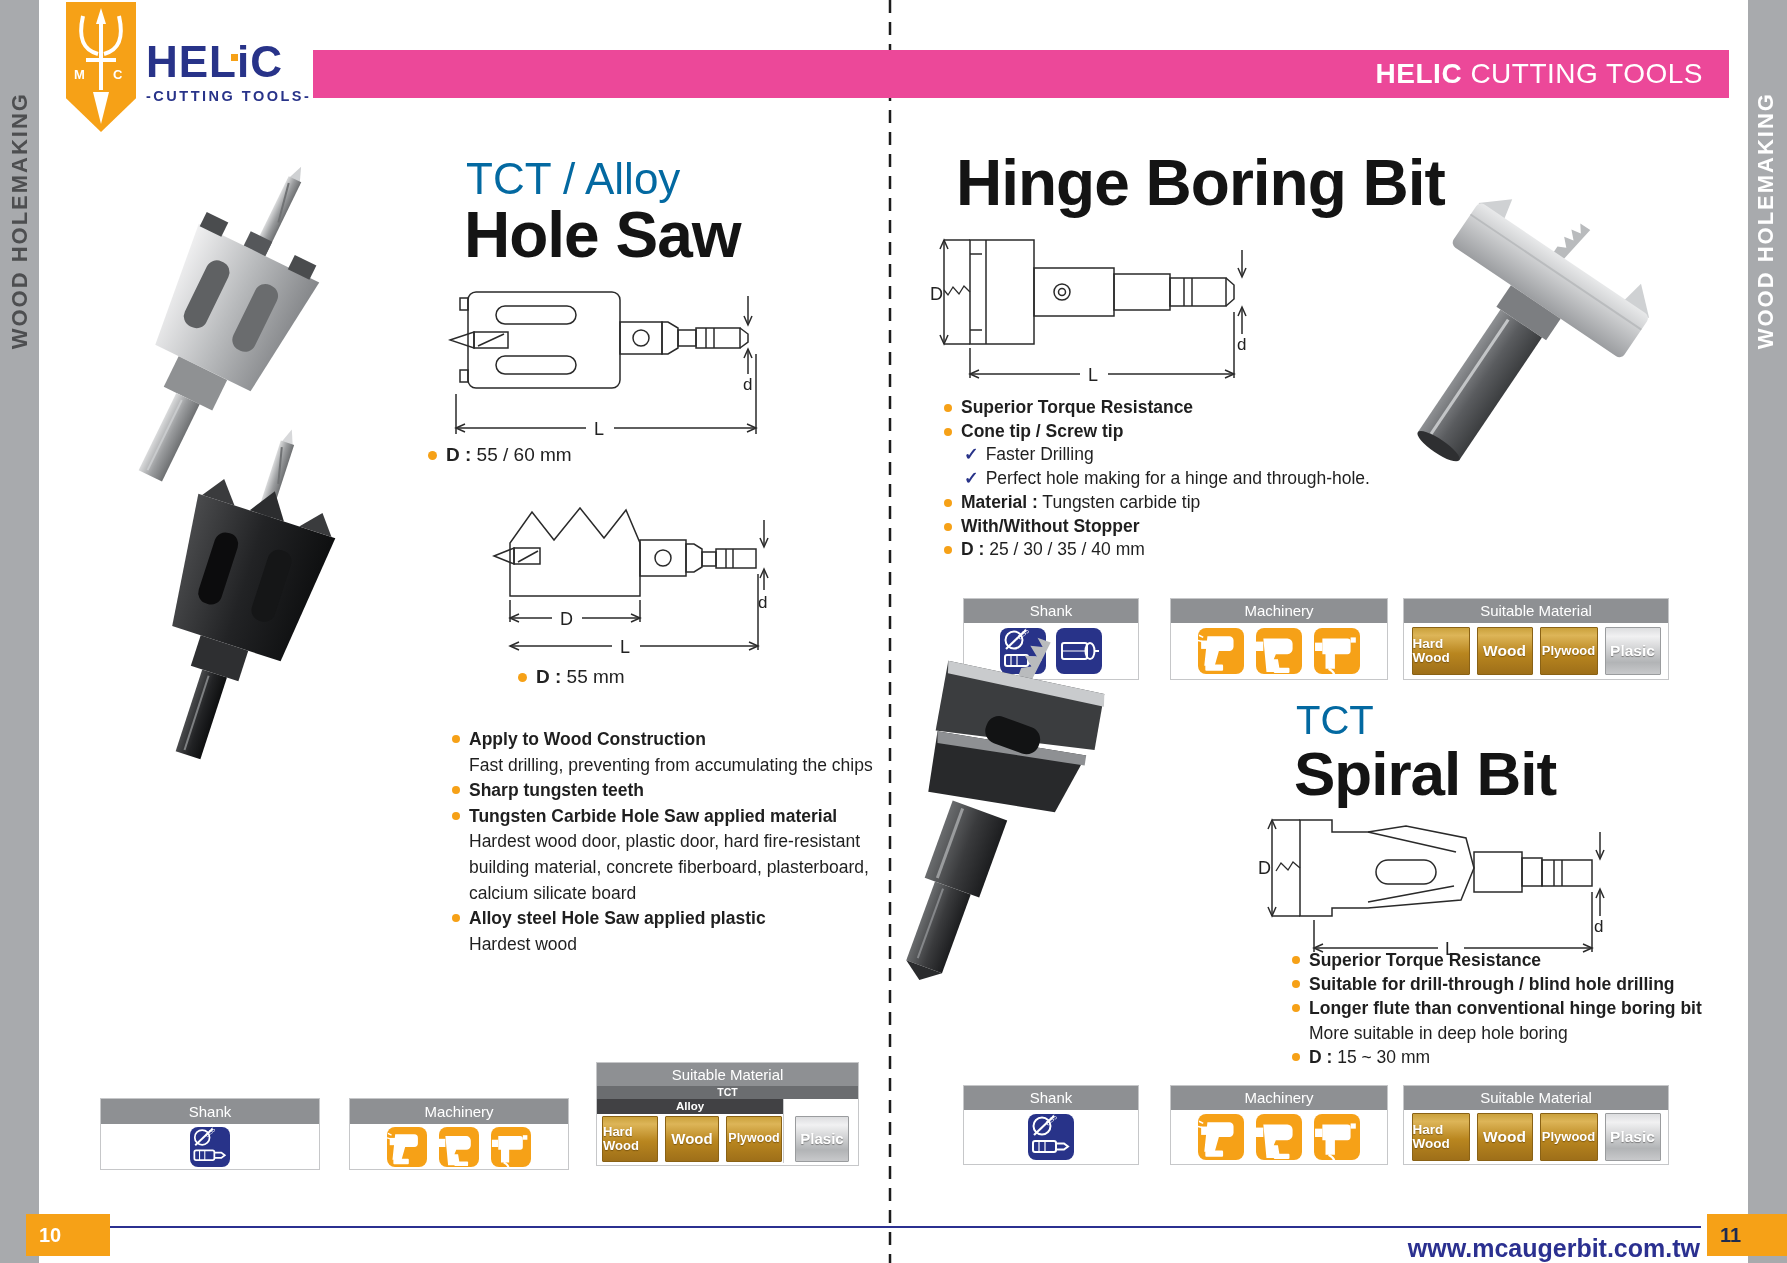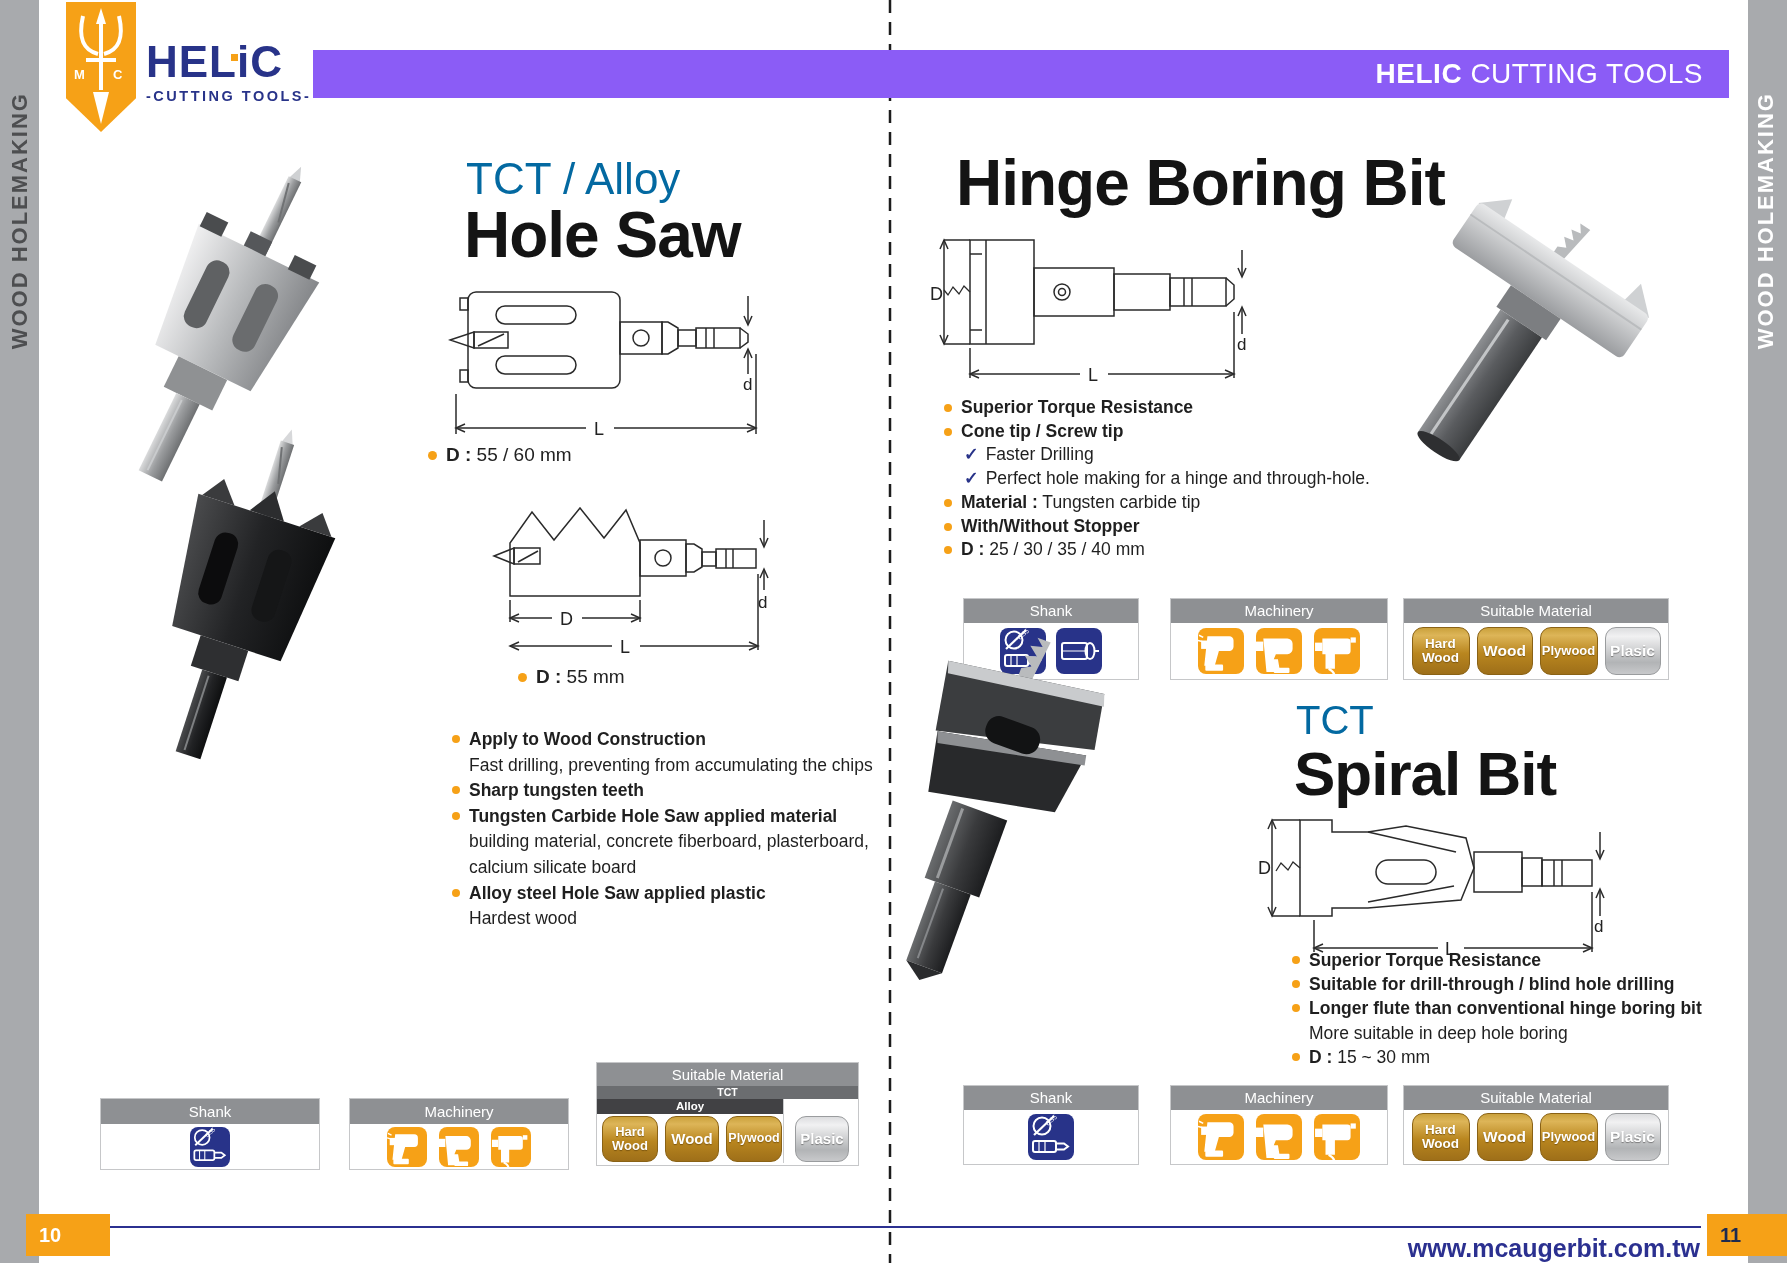--- a/index.html
+++ b/index.html
@@ -19,7 +19,7 @@
   .brand-dot{position:absolute;left:231px;top:54px;width:7px;height:7px;background:#f6a117;z-index:6;}
   .brand-sub{position:absolute;left:146px;top:88px;font-size:14.5px;font-weight:bold;color:#283389;
              letter-spacing:2.5px;z-index:5;}
-  .banner{position:absolute;left:313px;top:50px;width:1416px;height:48px;background:#8b5cf6;
+  .banner{position:absolute;left:313px;top:50px;width:1416px;height:48px;background:#ec4899;
           color:#fff;text-align:right;line-height:48px;font-size:28px;padding-right:0;z-index:2;}
   .banner .in{padding-right:26px;letter-spacing:0.5px;}
 

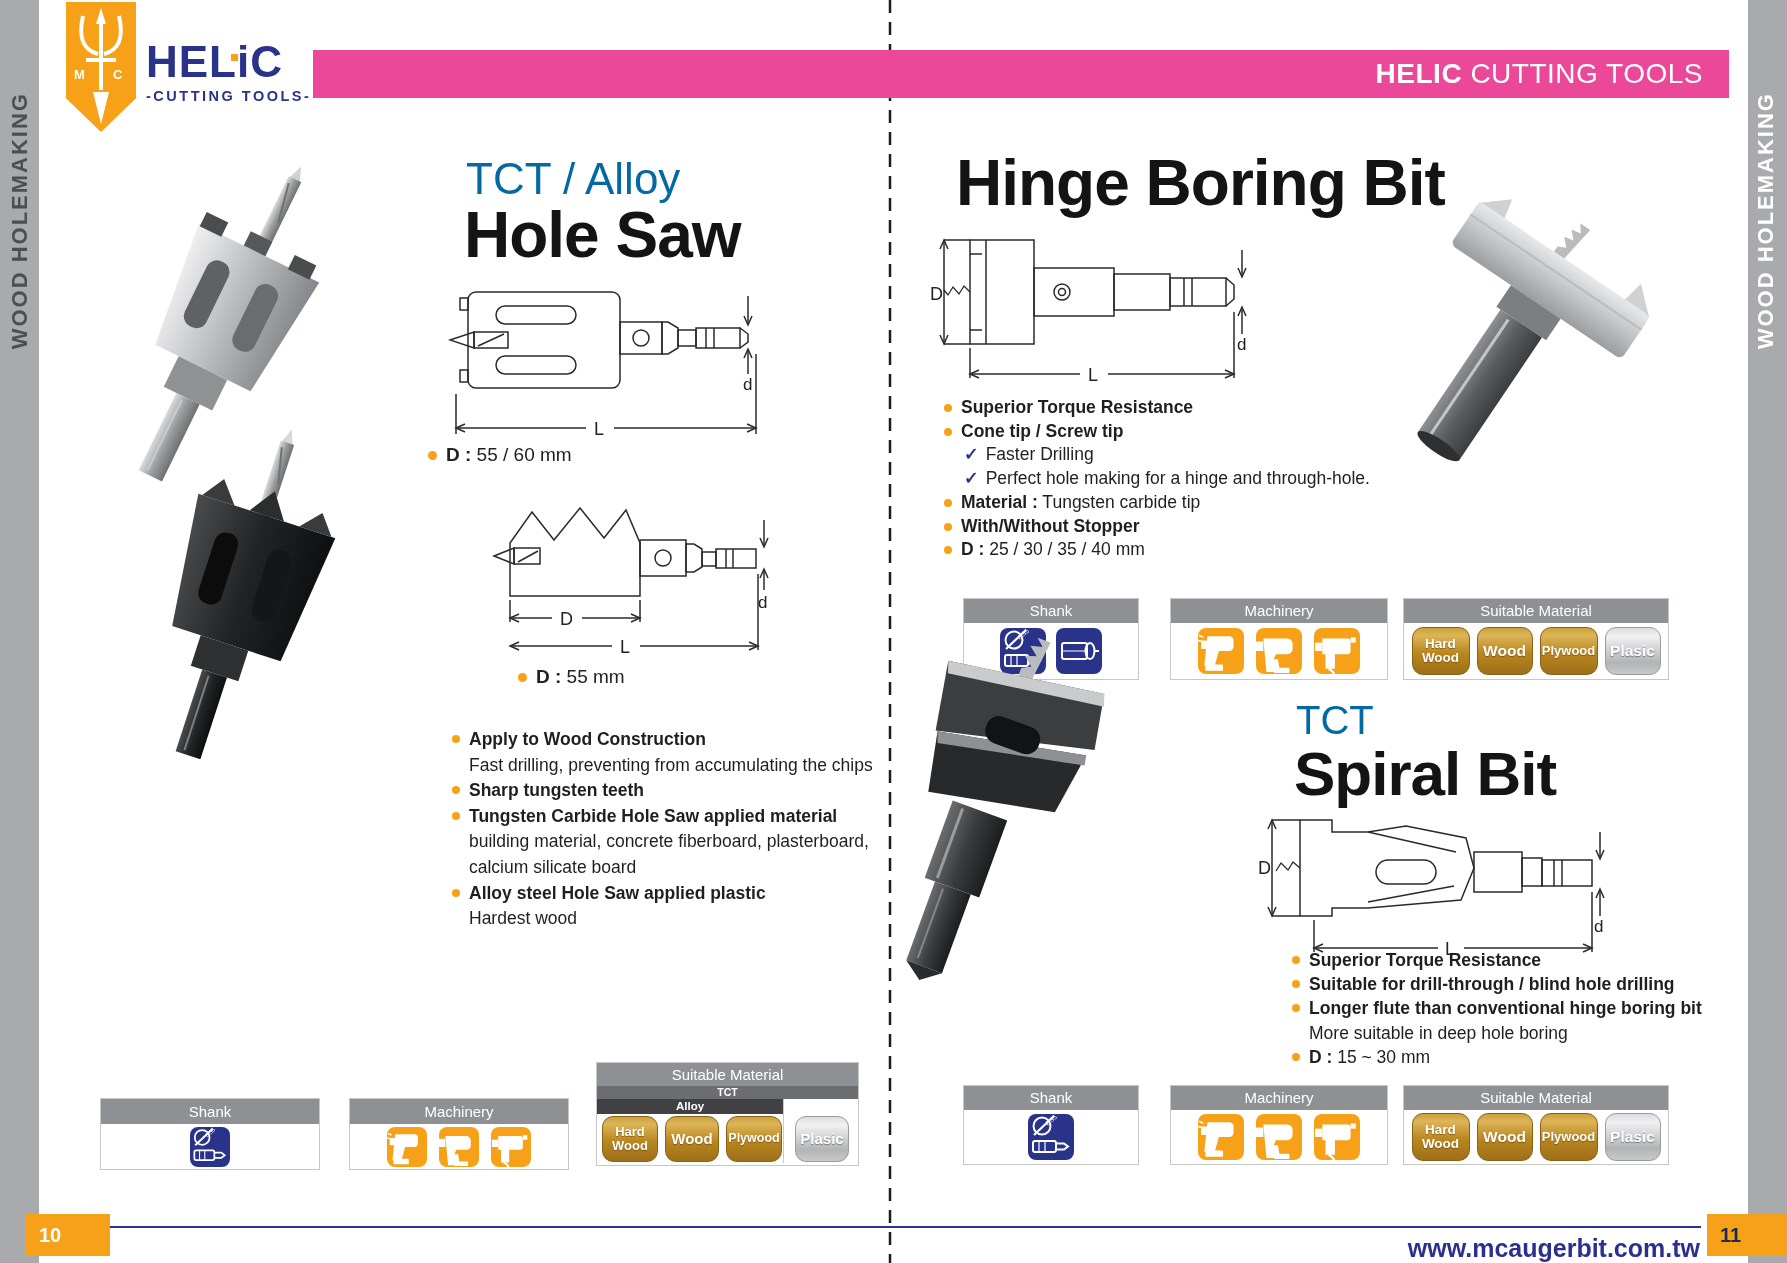--- a/index.html
+++ b/index.html
@@ -52,8 +52,8 @@
   .ico{border-radius:8px;flex:0 0 auto;}
   .ico.blue{background:#283389;}
   .ico.orange{background:#f6a117;}
-  .badge{display:flex;align-items:center;justify-content:center;text-align:center;
-         border-radius:11px;color:#fff;font-weight:bold;line-height:1.05;
+  .badge{display:flex;align-items:center;justify-content:center;
+         border-radius:1px;color:#fff;font-weight:bold;line-height:1.05;
          text-shadow:0 1px 1px rgba(96,64,8,0.65);}
   .badge.gold{background:linear-gradient(180deg,#caa13c 0%,#ddb558 16%,#b9861f 55%,#9e6f19 100%);
               border:1px solid #8a6215;}

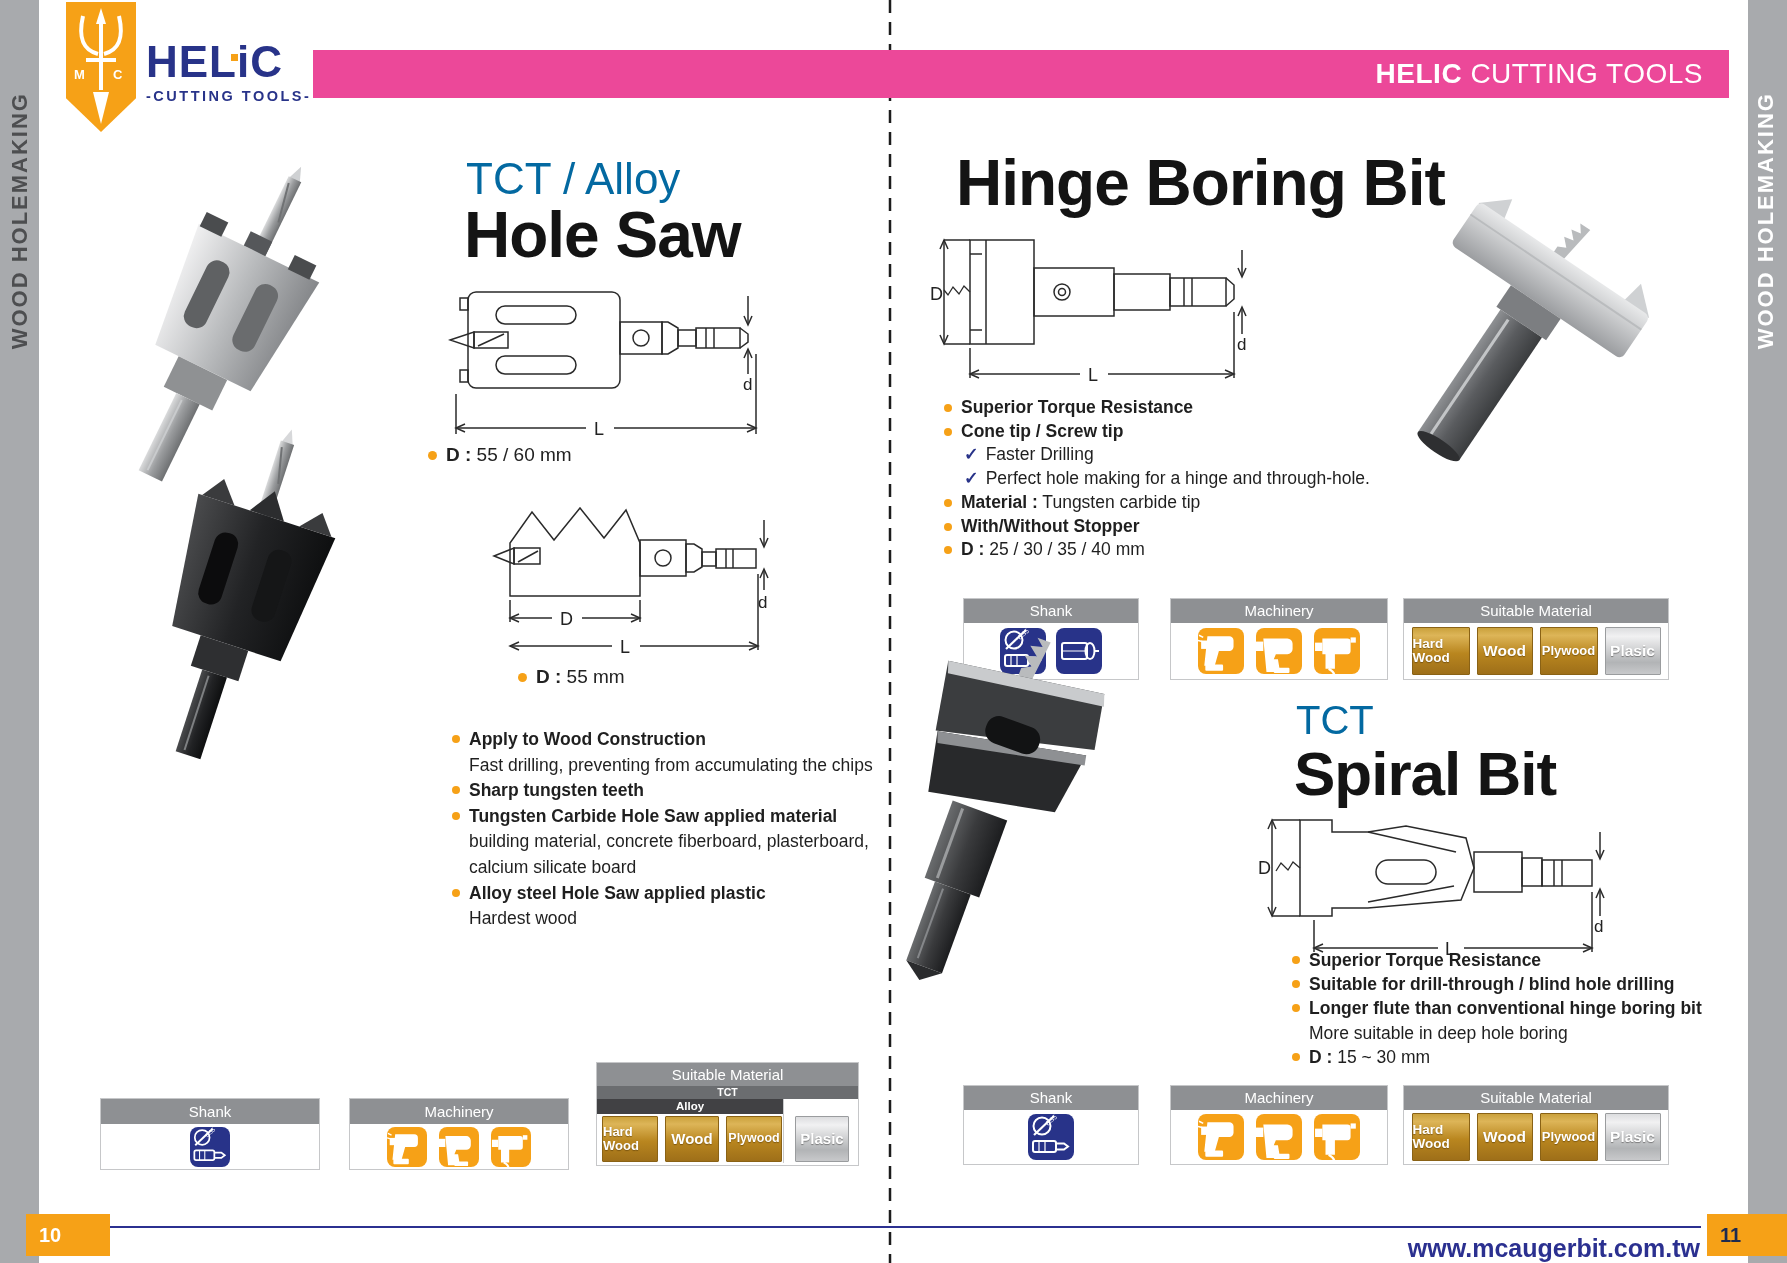--- a/index.html
+++ b/index.html
@@ -273,6 +273,7 @@
     <div class="feat cont"><span>Fast drilling, preventing from accumulating the chips</span></div>
     <div class="feat bullet"><b>Sharp tungsten teeth</b></div>
     <div class="feat bullet"><b>Tungsten Carbide Hole Saw applied material</b></div>
+    <div class="feat cont"><span>Hardest wood door, plastic door, hard fire-resistant</span></div>
     <div class="feat cont"><span>building material, concrete fiberboard, plasterboard,</span></div>
     <div class="feat cont"><span>calcium silicate board</span></div>
     <div class="feat bullet"><b>Alloy steel Hole Saw applied plastic</b></div>

